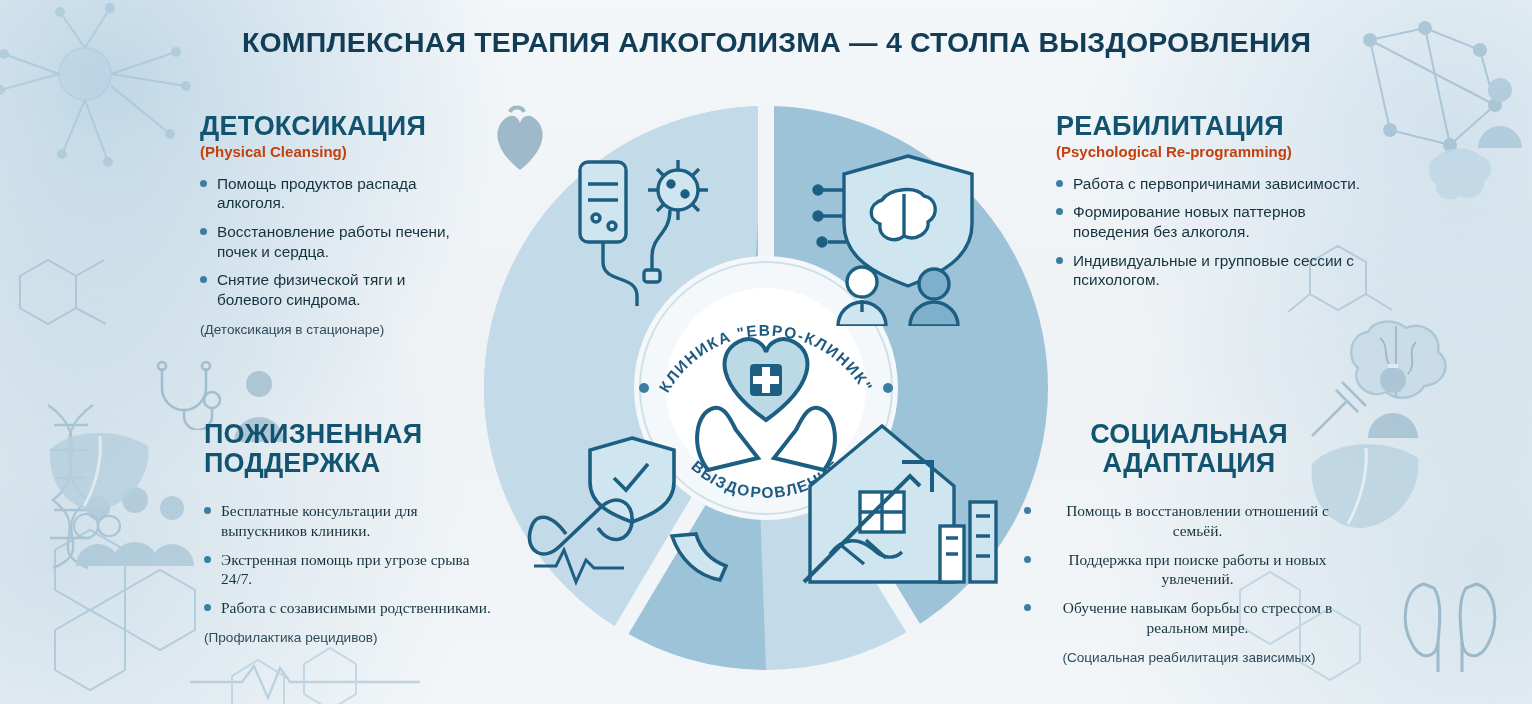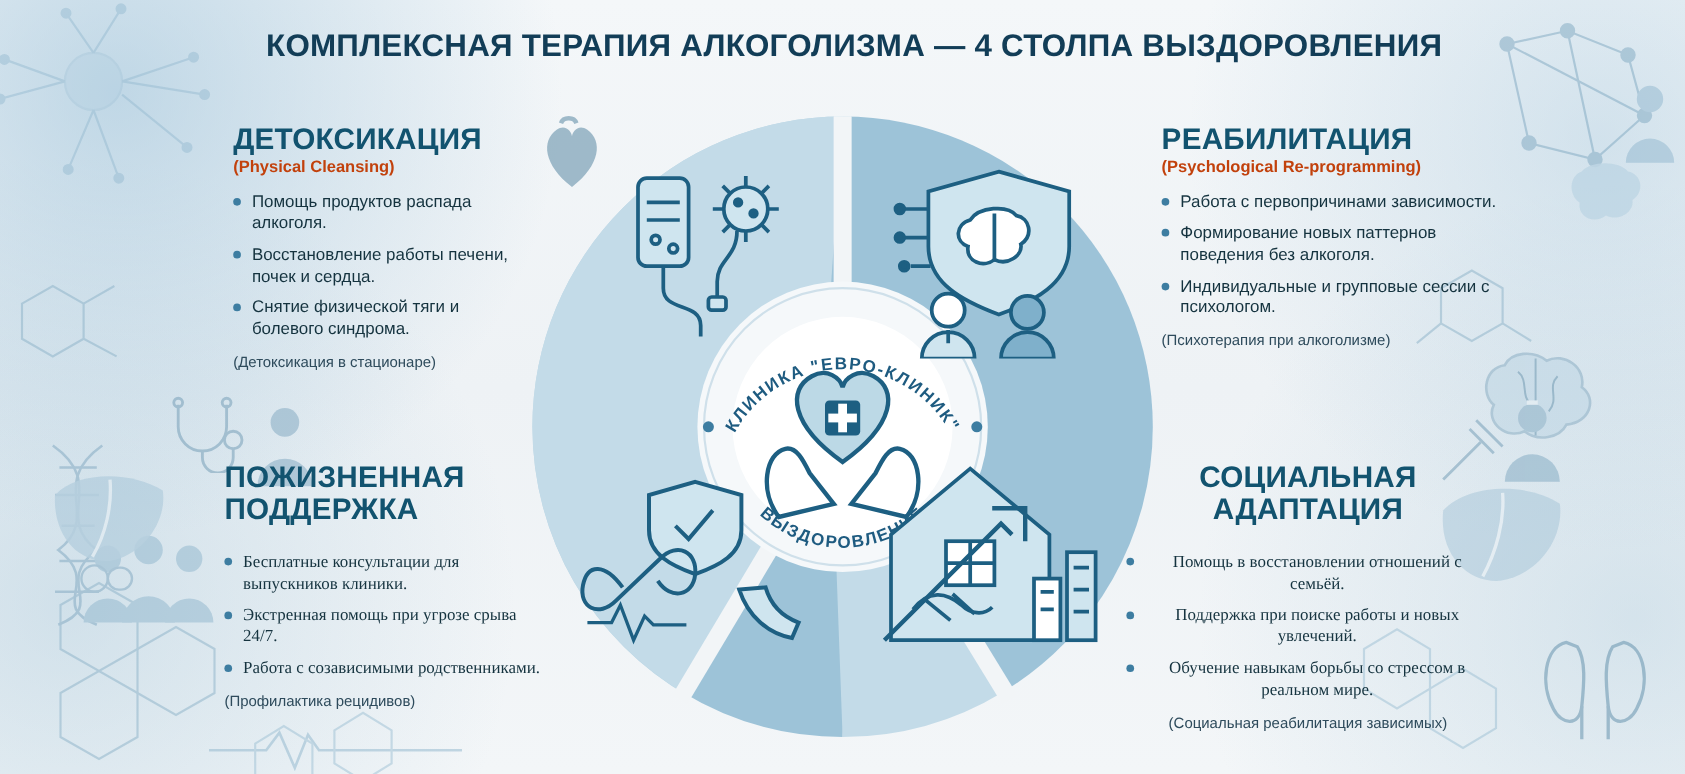--- a/index.html
+++ b/index.html
@@ -67,7 +67,7 @@
     font-size:13.6px;color:#2e4b5c;margin-top:12px;
   }
 
-  .b-detox{left:212px;top:112px;width:270px;}
+  .b-detox{left:200px;top:112px;width:270px;}
   .b-rehab{left:1056px;top:112px;width:330px;}
   .b-support{left:204px;top:420px;width:300px;}
   .b-social{left:1024px;top:420px;width:330px;text-align:center;}

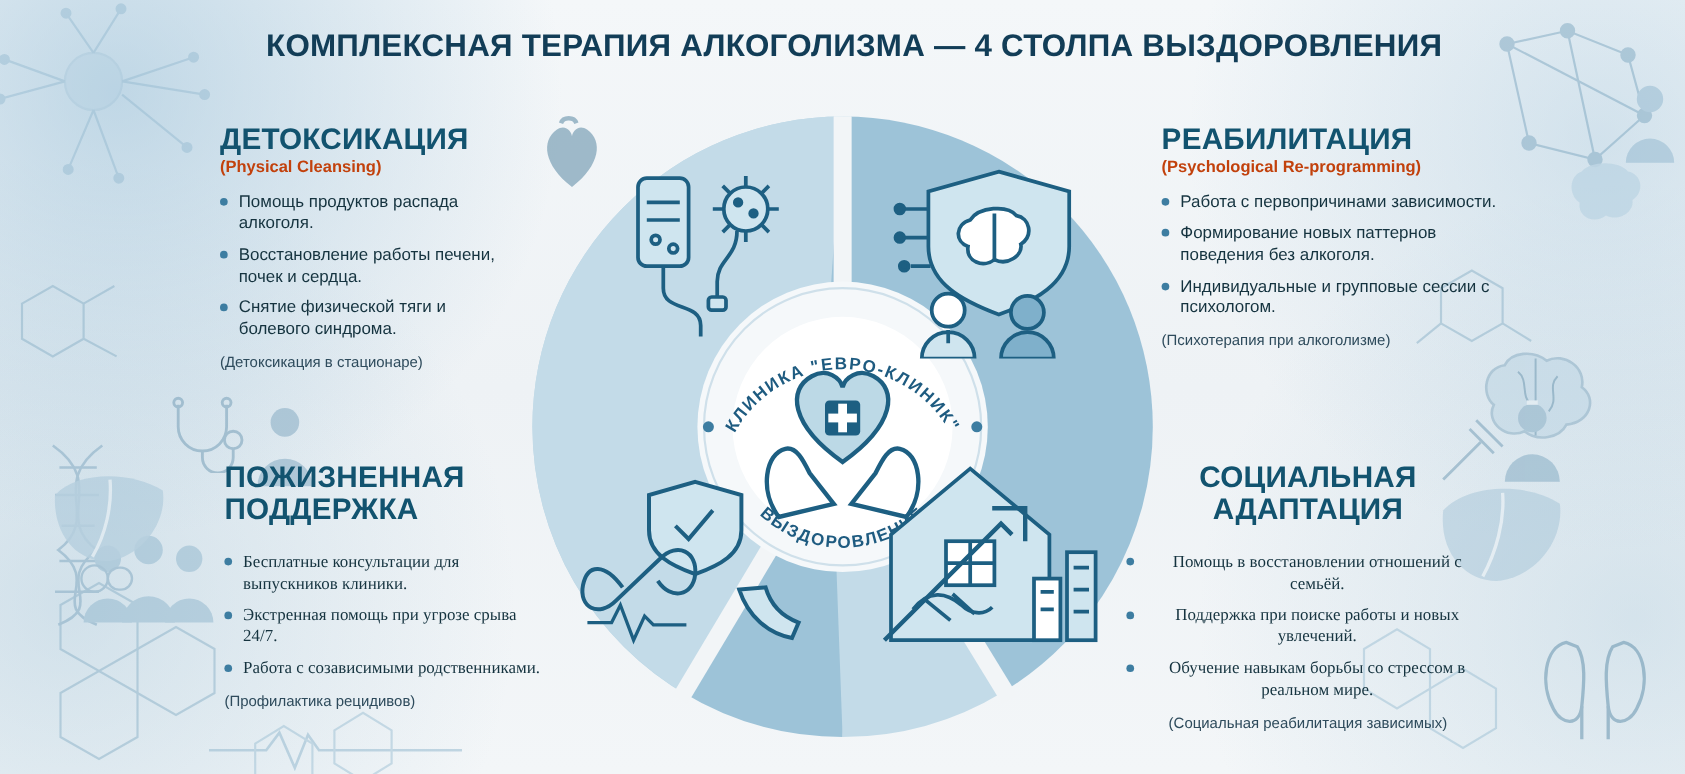--- a/index.html
+++ b/index.html
@@ -394,7 +394,6 @@
       <li>Формирование новых паттернов поведения без алкоголя.</li>
       <li>Индивидуальные и групповые сессии с психологом.</li>
     </ul>
-    <div class="note">(Психотерапия при алкоголизме)</div>
   </div>
 
   <div class="block b-support">

